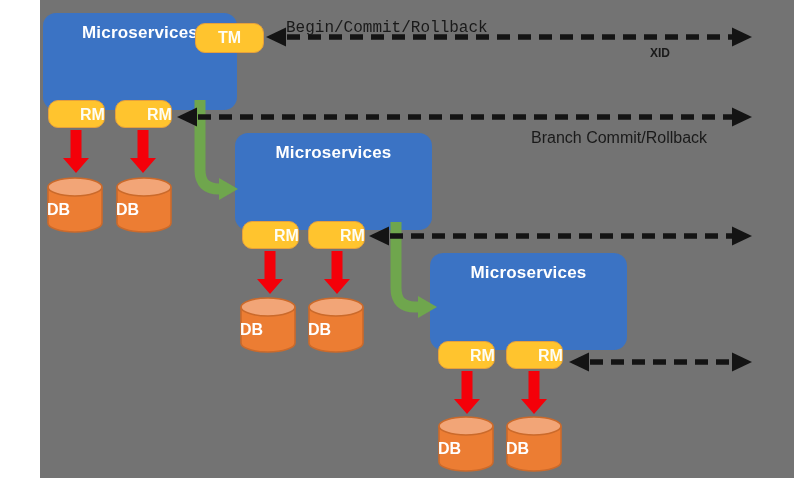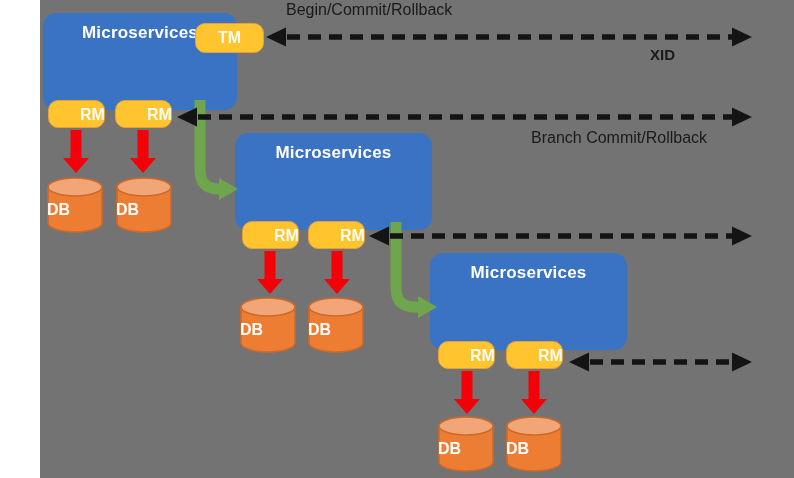--- a/index.html
+++ b/index.html
@@ -144,7 +144,7 @@
     </g>
   </svg>
 
-  <div class="edge-label" style="left:246px;top:1px;">Begin/Commit/Rollback</div>
+  <div class="edge-label" style="left:246px;top:19px;font-family:Liberation Mono, monospace;">Begin/Commit/Rollback</div>
   <div class="edge-label bold" style="left:610px;top:46px;">XID</div>
   <div class="edge-label" style="left:491px;top:129px;">Branch Commit/Rollback</div>
 

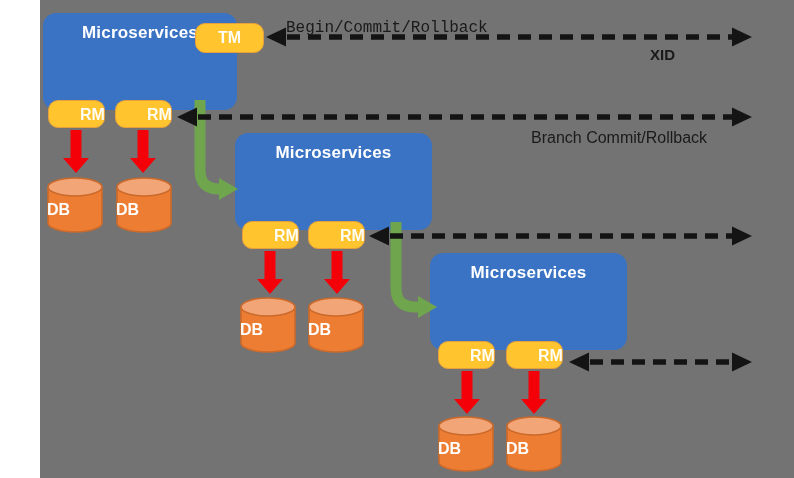--- a/index.html
+++ b/index.html
@@ -35,7 +35,7 @@
   .edge-label{
     position:absolute;color:#1a1a1a;font-size:16px;white-space:nowrap;z-index:6;
   }
-  .edge-label.bold{font-weight:bold;font-size:15px;}
+  .edge-label.bold{font-weight:bold;font-size:12px;}
   #overlay{position:absolute;left:0;top:0;z-index:5;pointer-events:none;}
 </style>
 </head>

